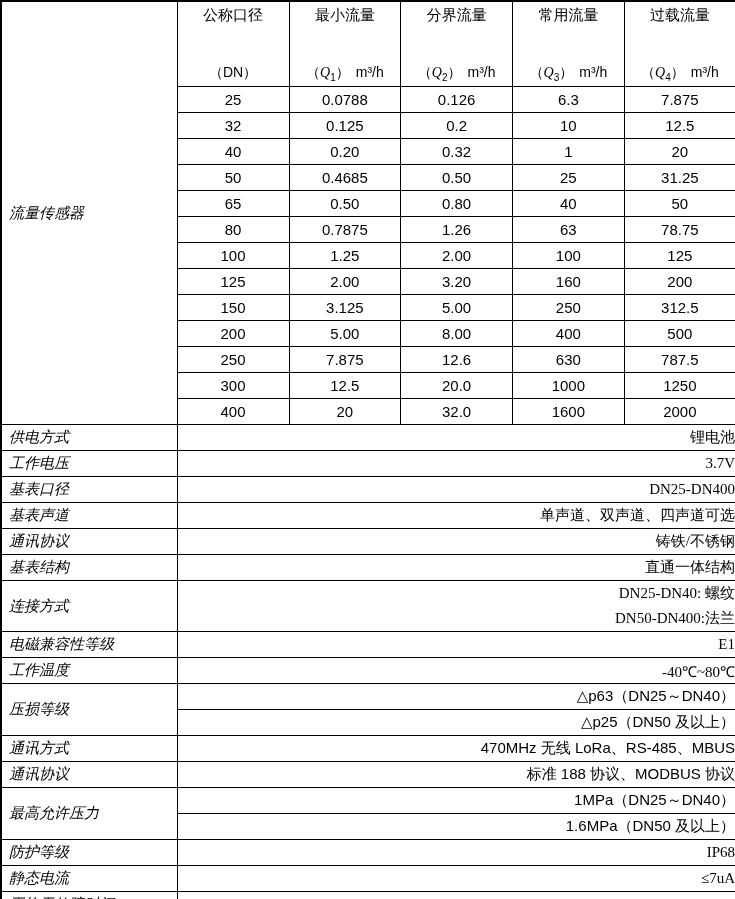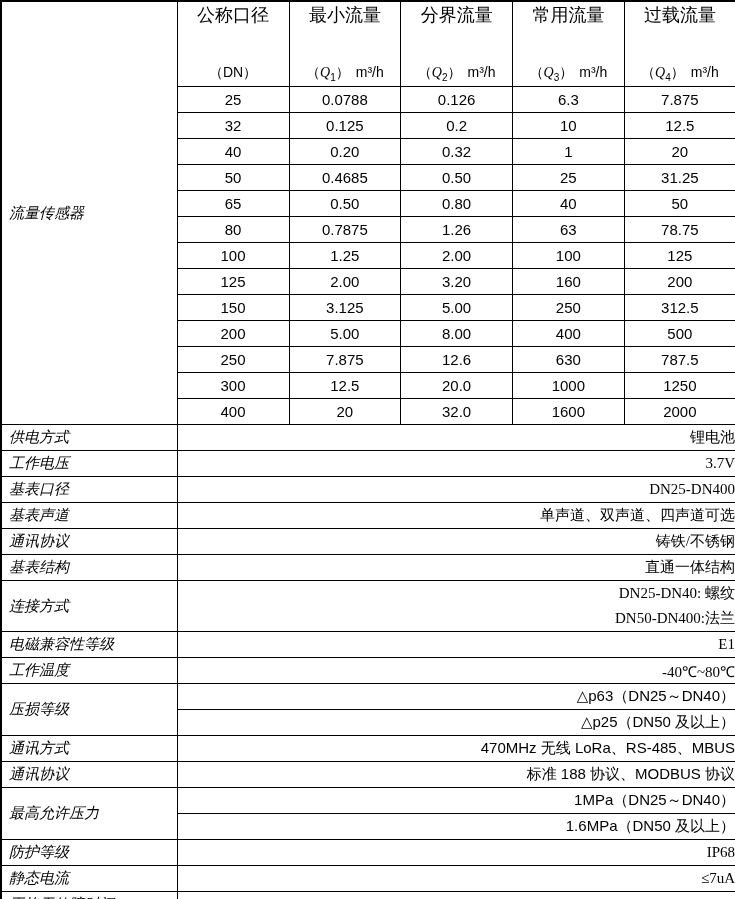--- a/index.html
+++ b/index.html
@@ -37,7 +37,7 @@
   .num  { font-family: "Liberation Sans", sans-serif; font-size: 15px;
           text-align: center; }
   .hdr  { text-align: center; line-height: 27px; }
-  .hdr .t { font-family: Liberation Sans, sans-serif; font-size: 18px; display: block; }
+  .hdr .t { font-family: Liberation Serif, serif; font-size: 15px; display: block; }
   .hdr .u { font-family: "Liberation Sans", sans-serif; font-size: 14px; display: block; margin-top: 30px; }
   .hdr .q { font-family: "Liberation Serif", serif; font-style: italic; }
   .hdr sub { font-size: 10px; line-height: 0; }

